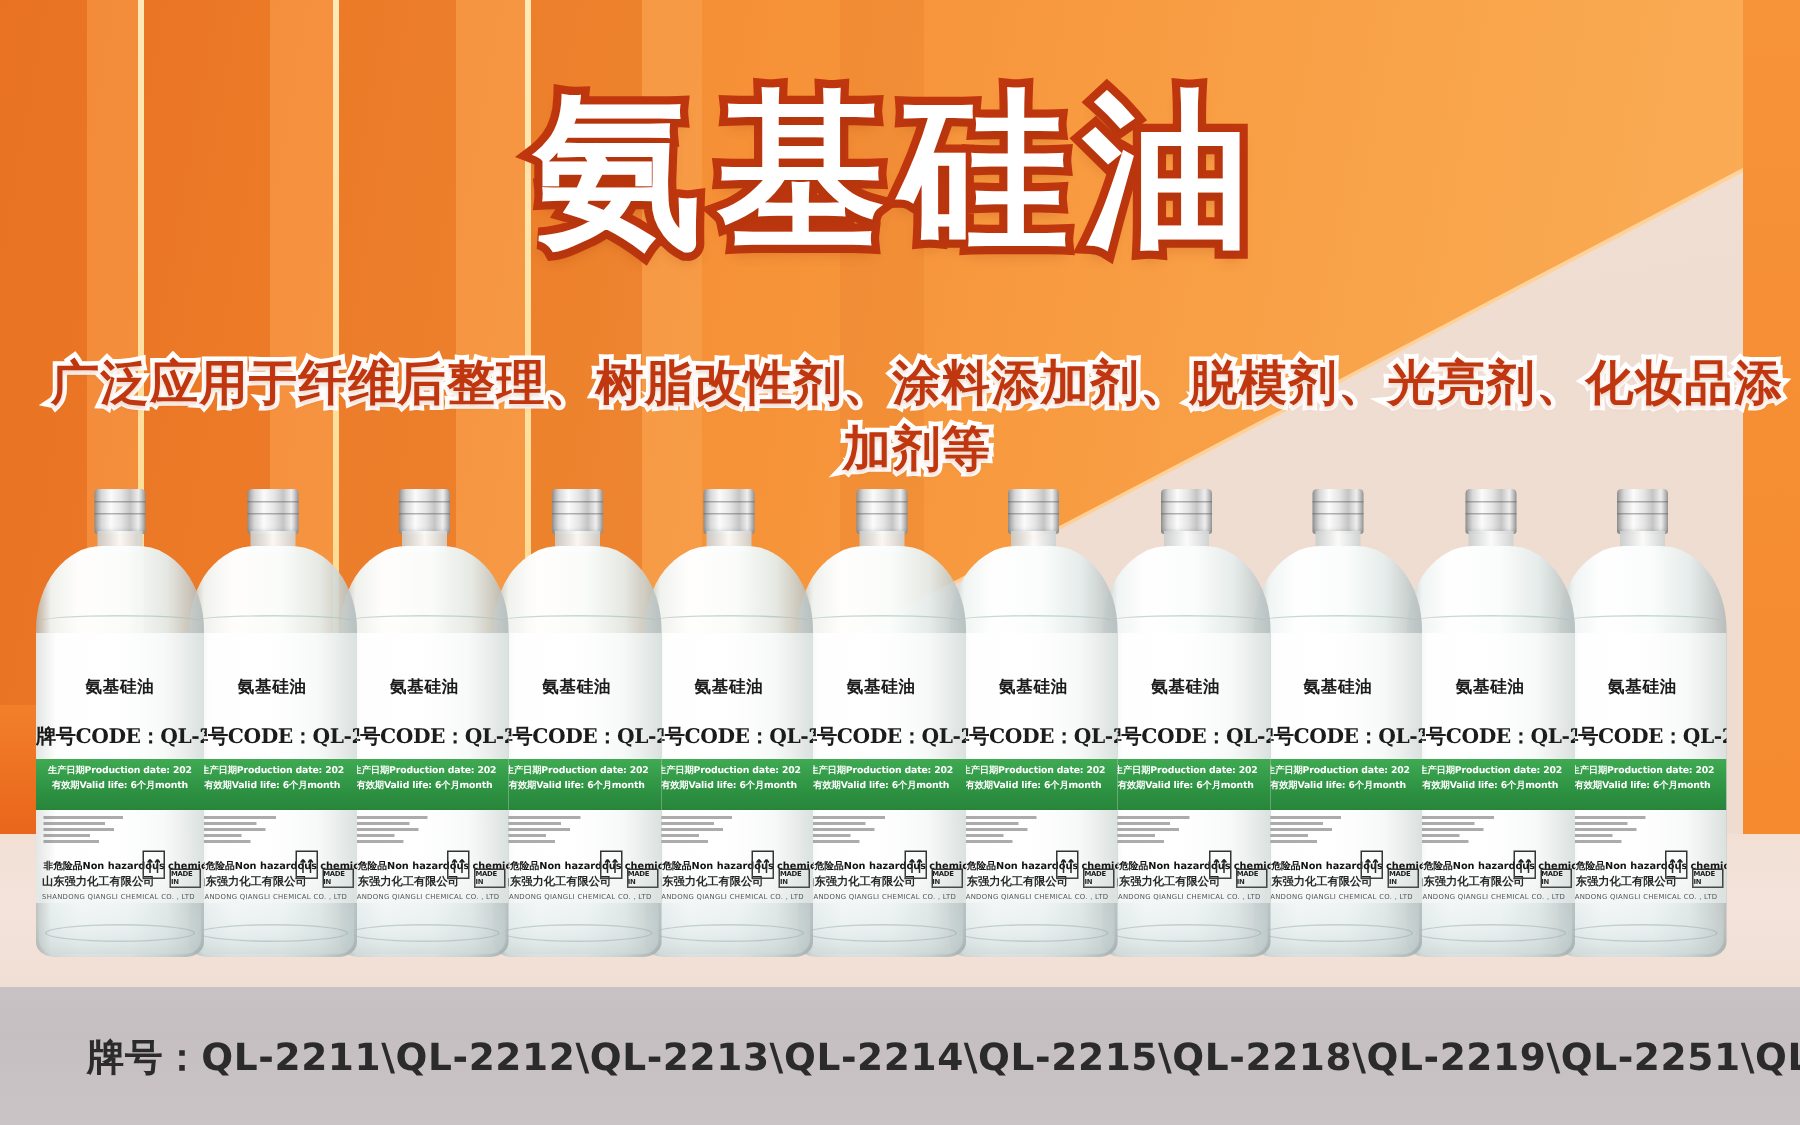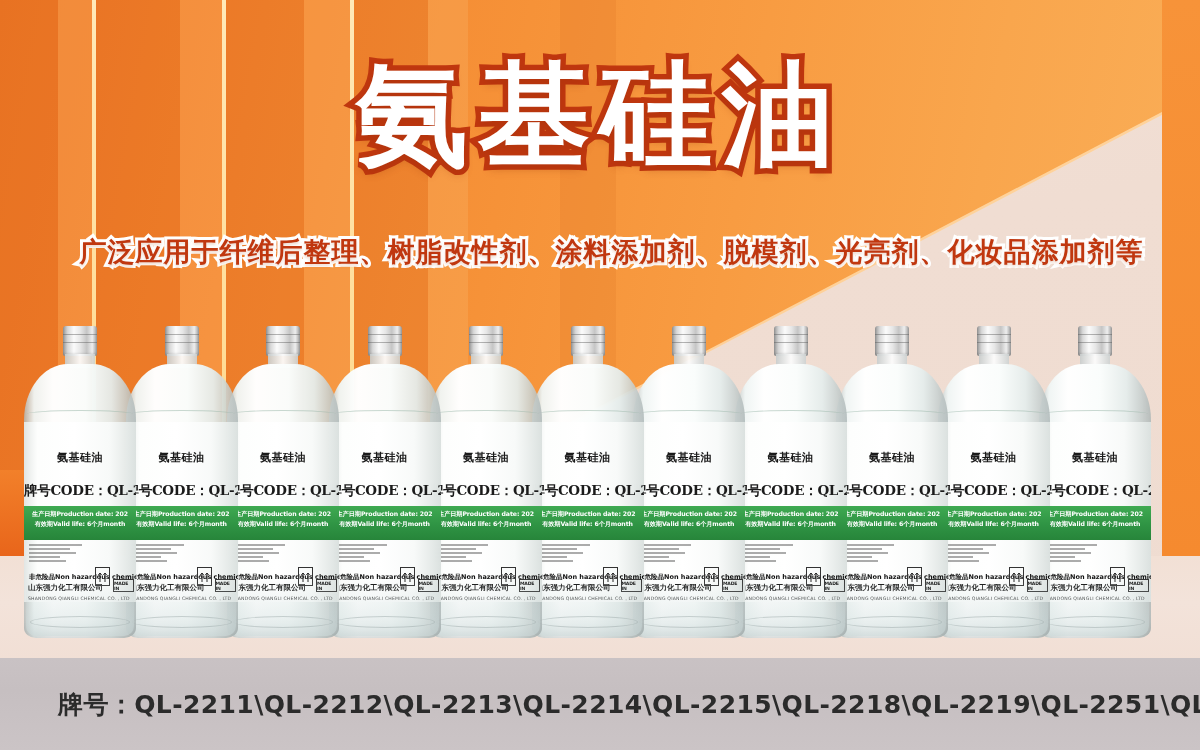--- a/index.html
+++ b/index.html
@@ -92,7 +92,7 @@
   .subtitle {
     display: inline-block;
     font-family: "DejaVu Sans", "Liberation Sans", sans-serif;
-    font-size: 27px;
+    font-size: 32px;
     font-weight: bold;
     letter-spacing: 1px;
     color: #c0370f;

